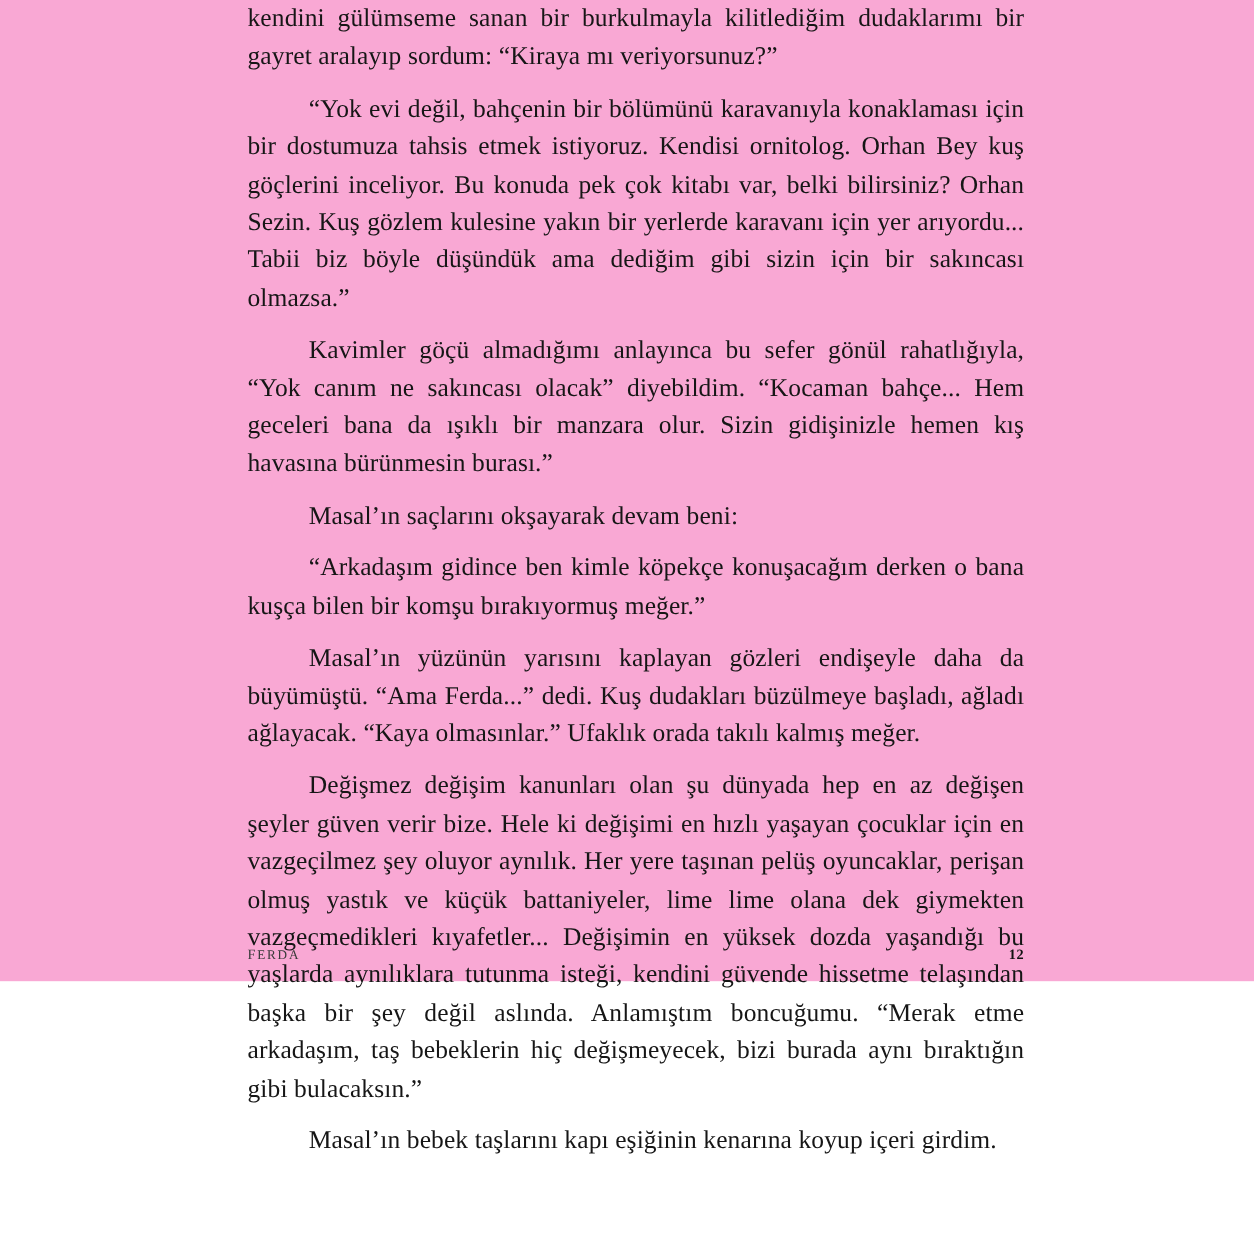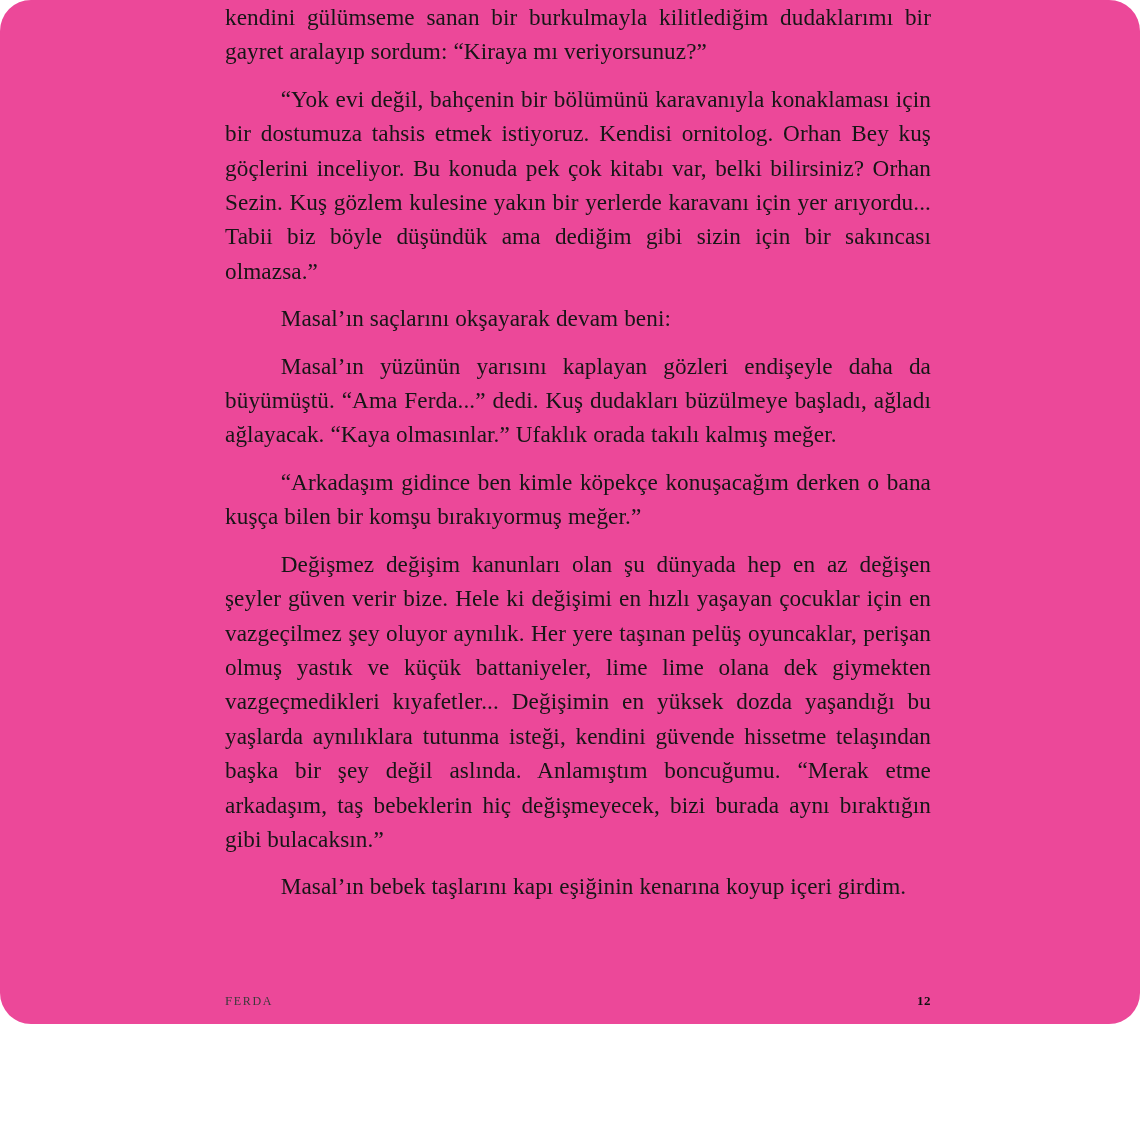--- a/index.html
+++ b/index.html
@@ -17,9 +17,8 @@
   .page {
     position: relative;
     width: 1140px;
-    height: 1024px;
-    background: #ec4899;
-    border-radius: 31px;
+    height: 892px;
+    background: #f9a8d4;
   }
   .text-column {
     position: absolute;

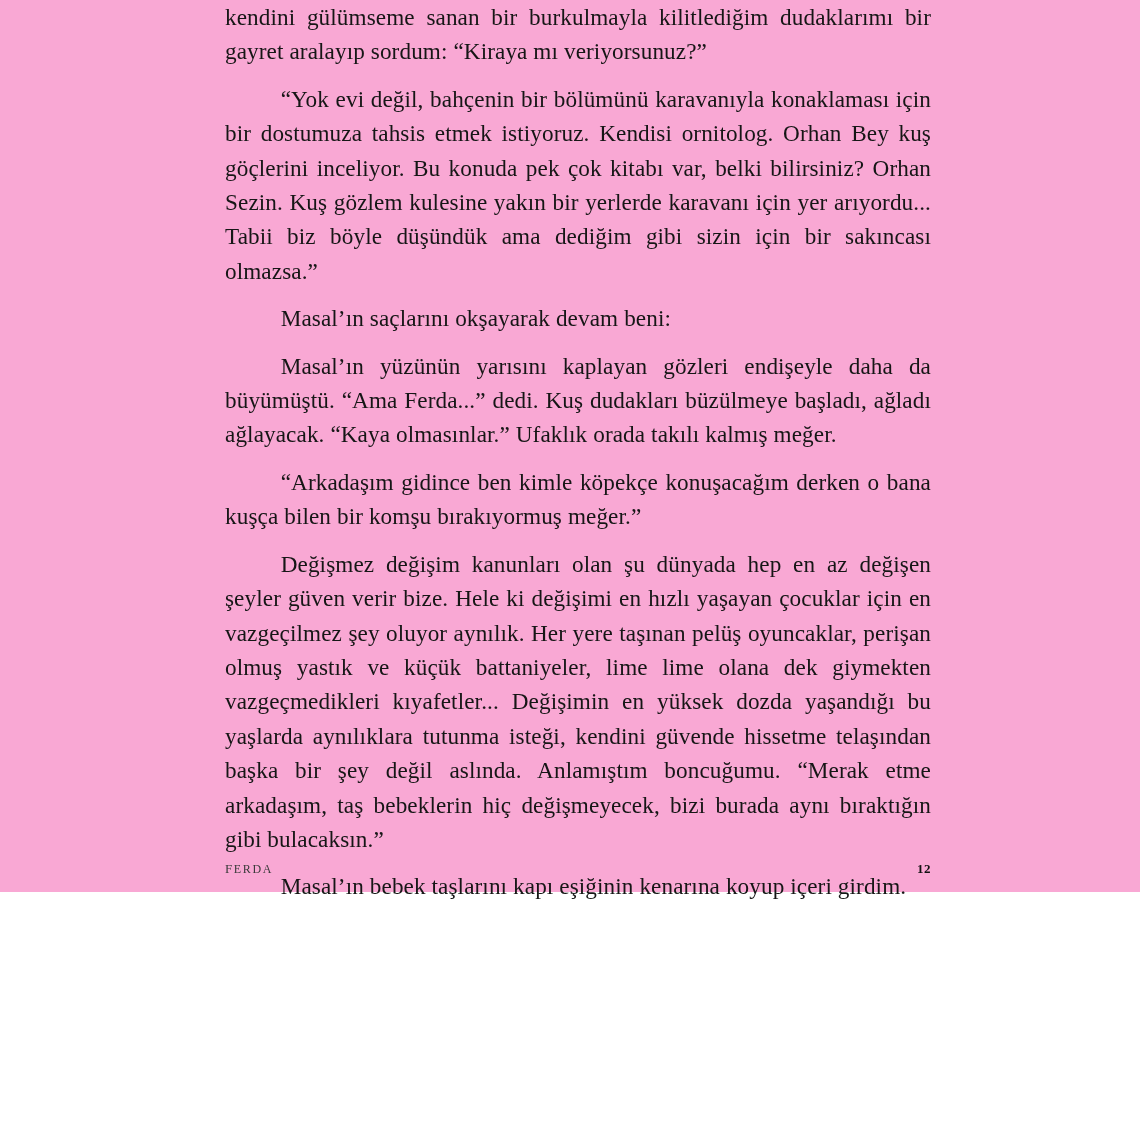--- a/index.html
+++ b/index.html
@@ -80,6 +80,7 @@
   <div class="text-column">
     <p class="para first">kendini gülümseme sanan bir burkulmayla kilitlediğim dudaklarımı bir gayret aralayıp sordum: “Kiraya mı veriyorsunuz?”</p>
     <p class="para indent">“Yok evi değil, bahçenin bir bölümünü karavanıyla konaklaması için bir dostumuza tahsis etmek istiyoruz. Kendisi ornitolog. Orhan Bey kuş göçlerini inceliyor. Bu konuda pek çok kitabı var, belki bilirsiniz? Orhan Sezin. Kuş gözlem kulesine yakın bir yerlerde karavanı için yer arıyordu... Tabii biz böyle düşündük ama dediğim gibi sizin için bir sakıncası olmazsa.”</p>
+    <p class="para indent">Kavimler göçü almadığımı anlayınca bu sefer gönül rahatlığıyla, “Yok canım ne sakıncası olacak” diyebildim. “Kocaman bahçe... Hem geceleri bana da ışıklı bir manzara olur. Sizin gidişinizle hemen kış havasına bürünmesin burası.”</p>
     <p class="para indent">Masal’ın saçlarını okşayarak devam beni:</p>
     <p class="para indent">Masal’ın yüzünün yarısını kaplayan gözleri endişeyle daha da büyümüştü. “Ama Ferda...” dedi. Kuş dudakları büzülmeye başladı, ağladı ağlayacak. “Kaya olmasınlar.” Ufaklık orada takılı kalmış meğer.</p>
     <p class="para indent">“Arkadaşım gidince ben kimle köpekçe konuşacağım derken o bana kuşça bilen bir komşu bırakıyormuş meğer.”</p>

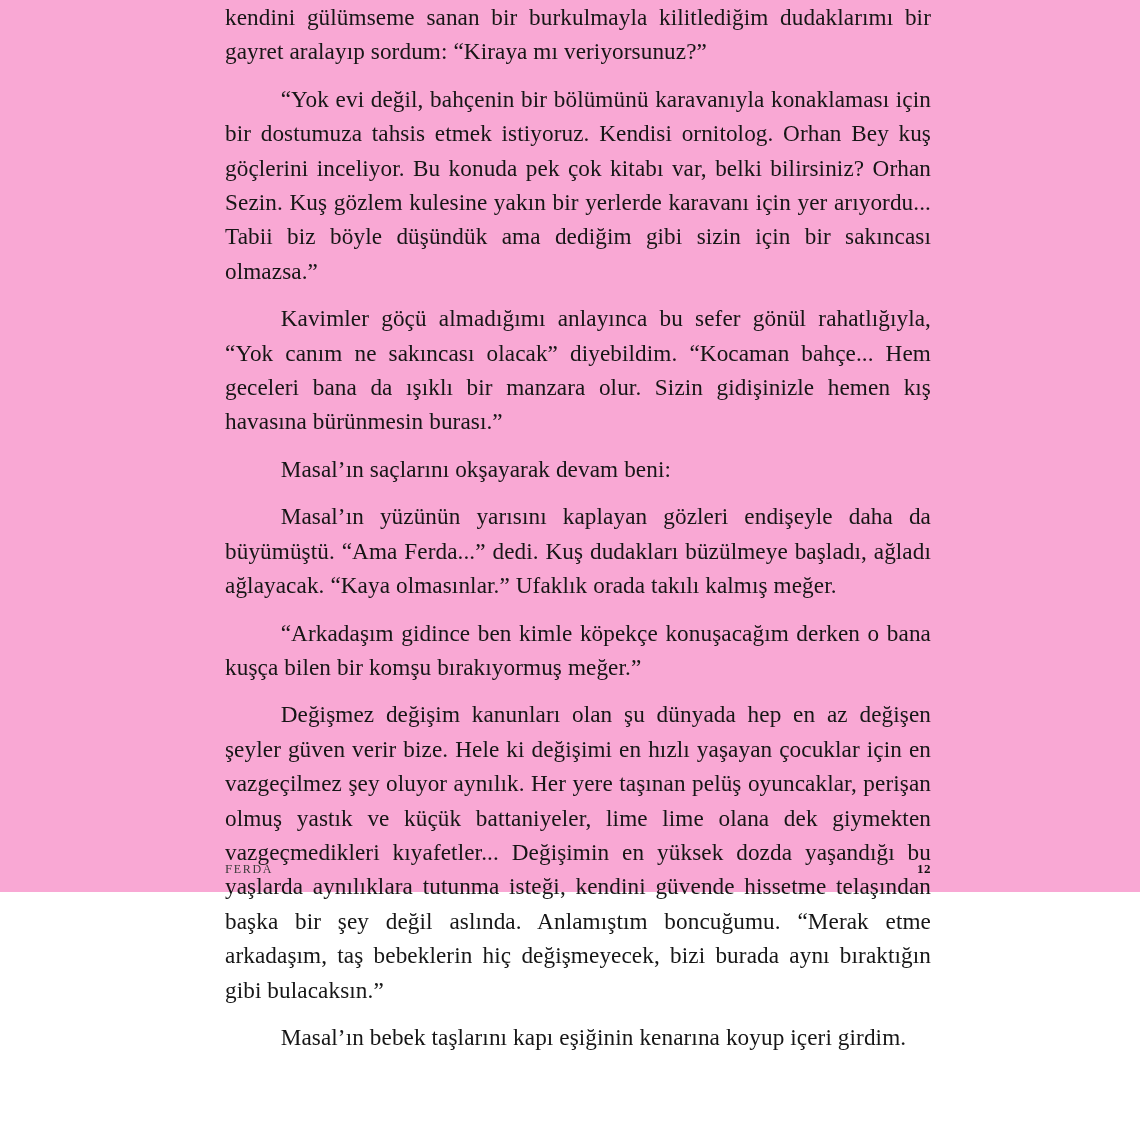--- a/index.html
+++ b/index.html
@@ -82,8 +82,8 @@
     <p class="para indent">“Yok evi değil, bahçenin bir bölümünü karavanıyla konaklaması için bir dostumuza tahsis etmek istiyoruz. Kendisi ornitolog. Orhan Bey kuş göçlerini inceliyor. Bu konuda pek çok kitabı var, belki bilirsiniz? Orhan Sezin. Kuş gözlem kulesine yakın bir yerlerde karavanı için yer arıyordu... Tabii biz böyle düşündük ama dediğim gibi sizin için bir sakıncası olmazsa.”</p>
     <p class="para indent">Kavimler göçü almadığımı anlayınca bu sefer gönül rahatlığıyla, “Yok canım ne sakıncası olacak” diyebildim. “Kocaman bahçe... Hem geceleri bana da ışıklı bir manzara olur. Sizin gidişinizle hemen kış havasına bürünmesin burası.”</p>
     <p class="para indent">Masal’ın saçlarını okşayarak devam beni:</p>
+    <p class="para indent">“Arkadaşım gidince ben kimle köpekçe konuşacağım derken o bana kuşça bilen bir komşu bırakıyormuş meğer.”</p>
     <p class="para indent">Masal’ın yüzünün yarısını kaplayan gözleri endişeyle daha da büyümüştü. “Ama Ferda...” dedi. Kuş dudakları büzülmeye başladı, ağladı ağlayacak. “Kaya olmasınlar.” Ufaklık orada takılı kalmış meğer.</p>
-    <p class="para indent">“Arkadaşım gidince ben kimle köpekçe konuşacağım derken o bana kuşça bilen bir komşu bırakıyormuş meğer.”</p>
     <p class="para indent">Değişmez değişim kanunları olan şu dünyada hep en az değişen şeyler güven verir bize. Hele ki değişimi en hızlı yaşayan çocuklar için en vazgeçilmez şey oluyor aynılık. Her yere taşınan pelüş oyuncaklar, perişan olmuş yastık ve küçük battaniyeler, lime lime olana dek giymekten vazgeçmedikleri kıyafetler... Değişimin en yüksek dozda yaşandığı bu yaşlarda aynılıklara tutunma isteği, kendini güvende hissetme telaşından başka bir şey değil aslında. Anlamıştım boncuğumu. “Merak etme arkadaşım, taş bebeklerin hiç değişmeyecek, bizi burada aynı bıraktığın gibi bulacaksın.”</p>
     <p class="para indent">Masal’ın bebek taşlarını kapı eşiğinin kenarına koyup içeri girdim.</p>
   </div>

